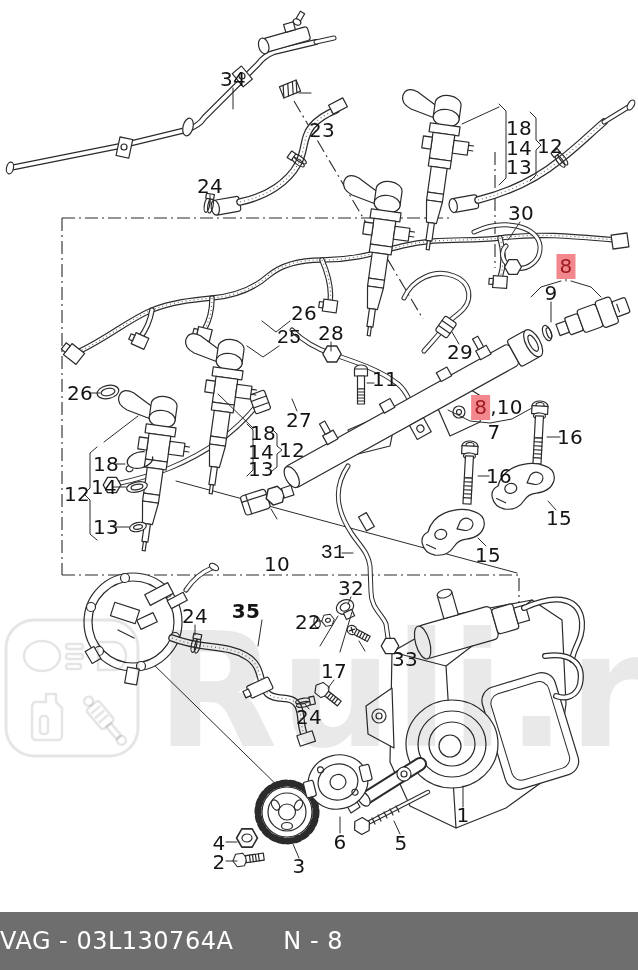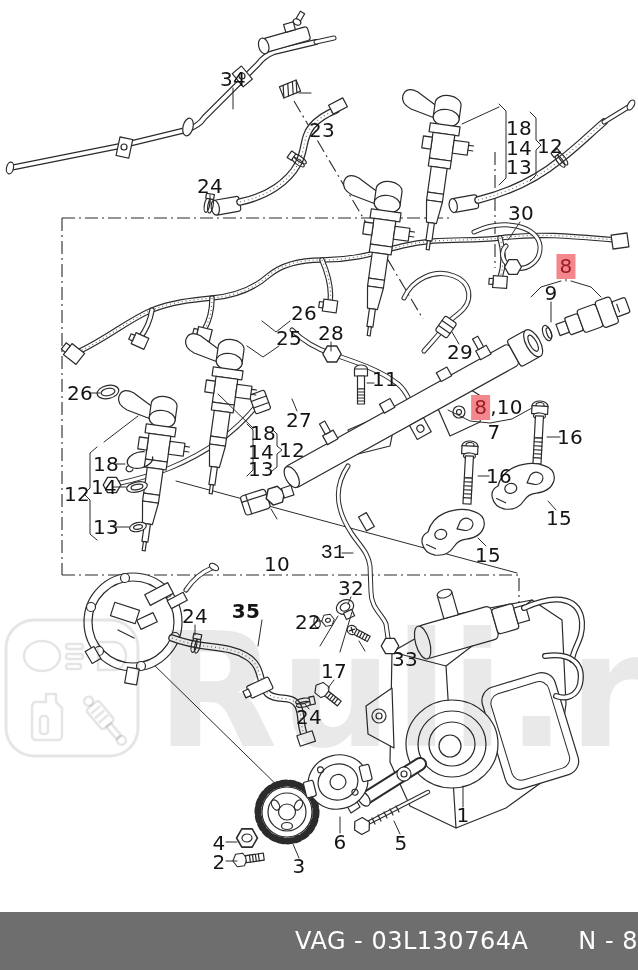--- a/index.html
+++ b/index.html
@@ -483,7 +483,7 @@
       <div class="callout" style="left: 566px; top: 266px;"><span class="hl">8</span></div>
       <div class="callout" style="left: 551px; top: 293px;">9</div>
       <div class="callout" style="left: 304px; top: 313px;">26</div>
-      <div class="callout" style="left: 289px; top: 338px;">25</div>
+      <div class="callout" style="left: 289px; top: 338px; font-family: Liberation Mono, monospace;">25</div>
       <div class="callout" style="left: 331px; top: 333px;">28</div>
       <div class="callout" style="left: 460px; top: 352px;">29</div>
       <div class="callout" style="left: 385px; top: 379px;">11</div>

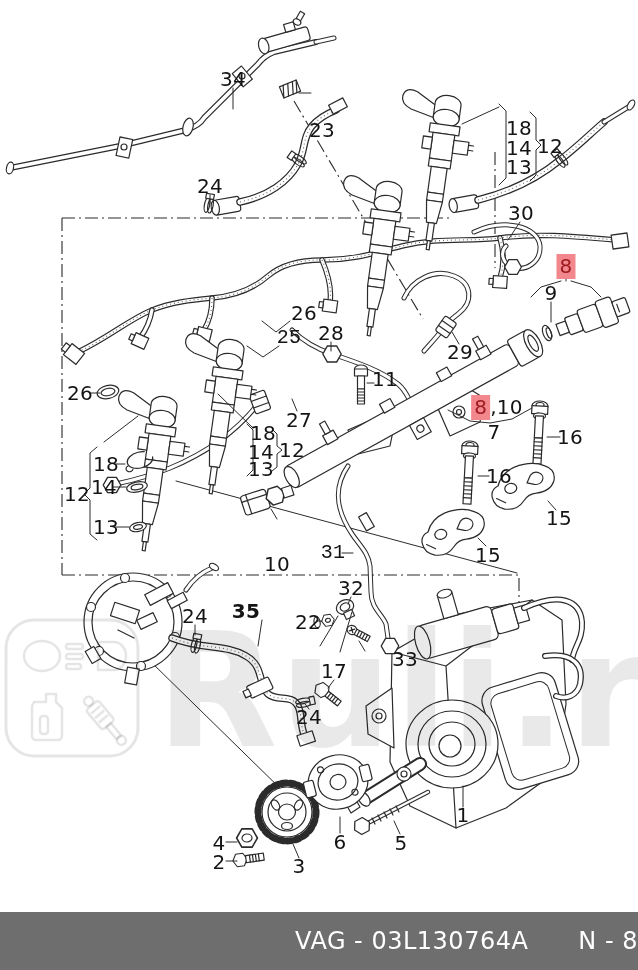--- a/index.html
+++ b/index.html
@@ -29,7 +29,7 @@
   .wm-logo{position:absolute;left:2px;top:616px;}
   
   .footer{position:absolute;left:0;bottom:0;width:638px;height:58px;background:#6e6e6e;
-          display:flex;align-items:center;justify-content:flex-end;gap:50px;
+          display:flex;align-items:center;justify-content:flex-start;gap:50px;
           color:#fff;font-size:24px;letter-spacing:.5px;}
 </style>
 </head>

